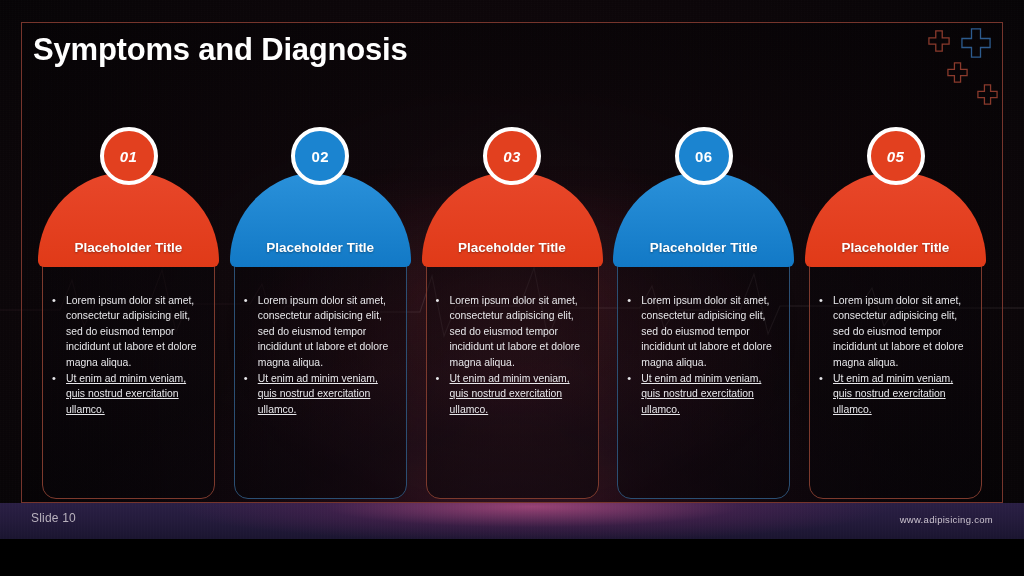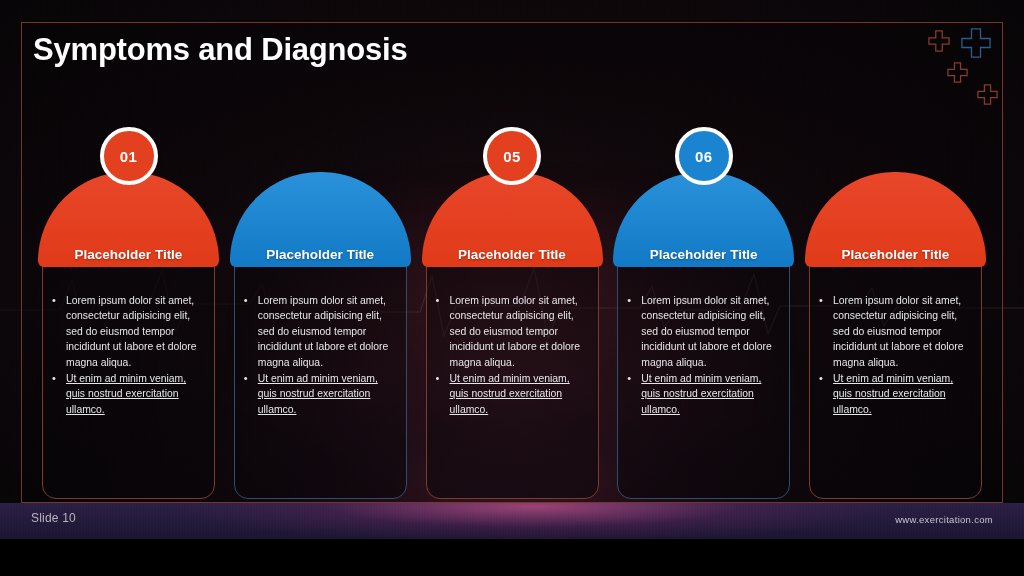--- a/index.html
+++ b/index.html
@@ -177,7 +177,7 @@
   }
 
   
-  .theme-red  .num-ring { background: #e2401f; }
+  .theme-red  .num-ring { background: #e2401f; font-style: italic; }
   .theme-red  .arch     { background: linear-gradient(to bottom, #e8472a 0%, #e03a18 100%); }
   .theme-red  .body-panel { border-color: #7d3a2d; }
   .theme-blue .num-ring { background: #1b84d0; }

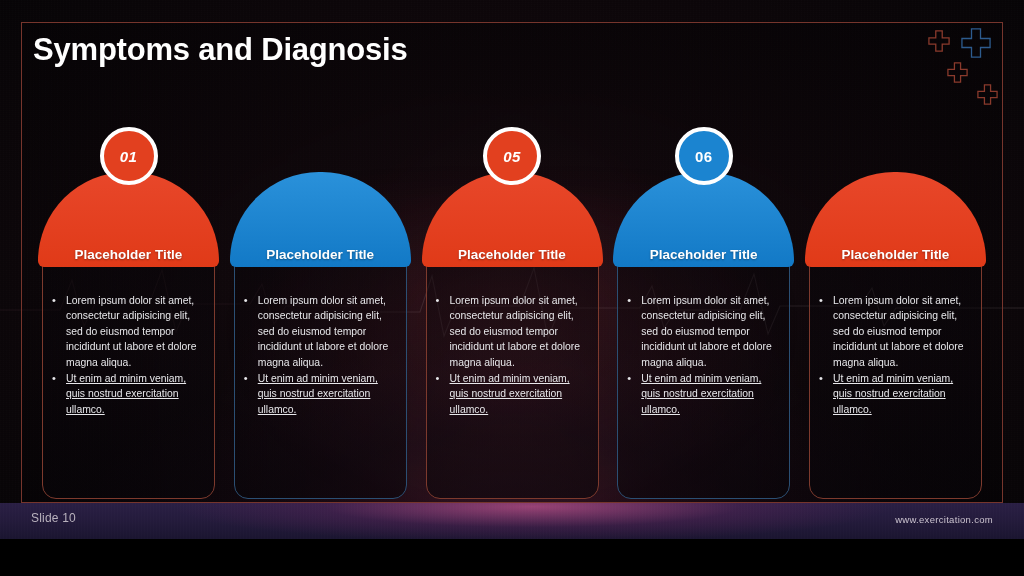--- a/index.html
+++ b/index.html
@@ -267,6 +267,9 @@
         <div class="arch">
           <div class="arch-title">Placeholder Title</div>
         </div>
+        <div class="num-ring">
+          <span>02</span>
+        </div>
       </div>
       <div class="card theme-red">
         <div class="body-panel">

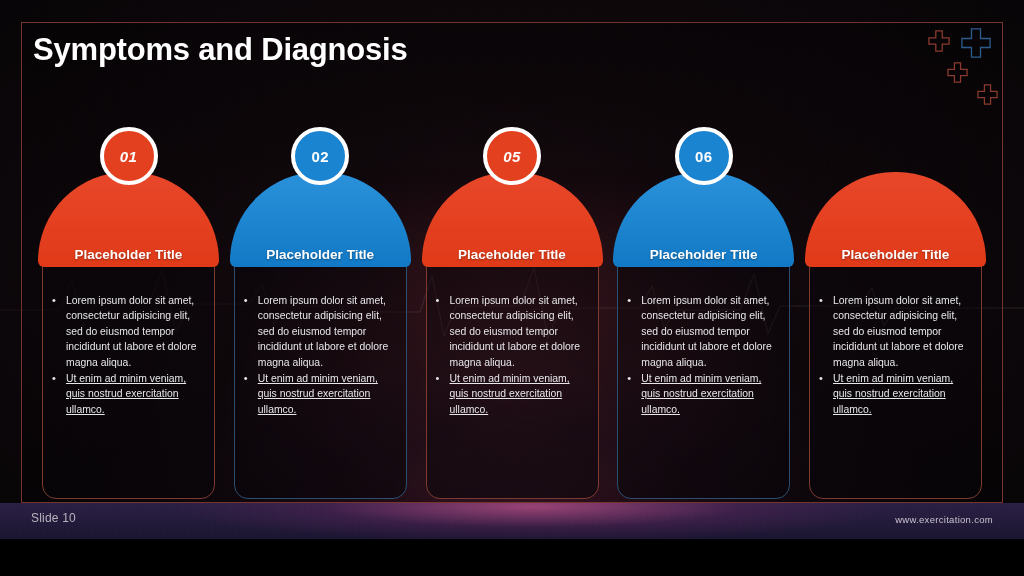--- a/index.html
+++ b/index.html
@@ -282,7 +282,7 @@
           <div class="arch-title">Placeholder Title</div>
         </div>
         <div class="num-ring">
-          <span>05</span>
+          <span>03</span>
         </div>
       </div>
       <div class="card theme-blue">

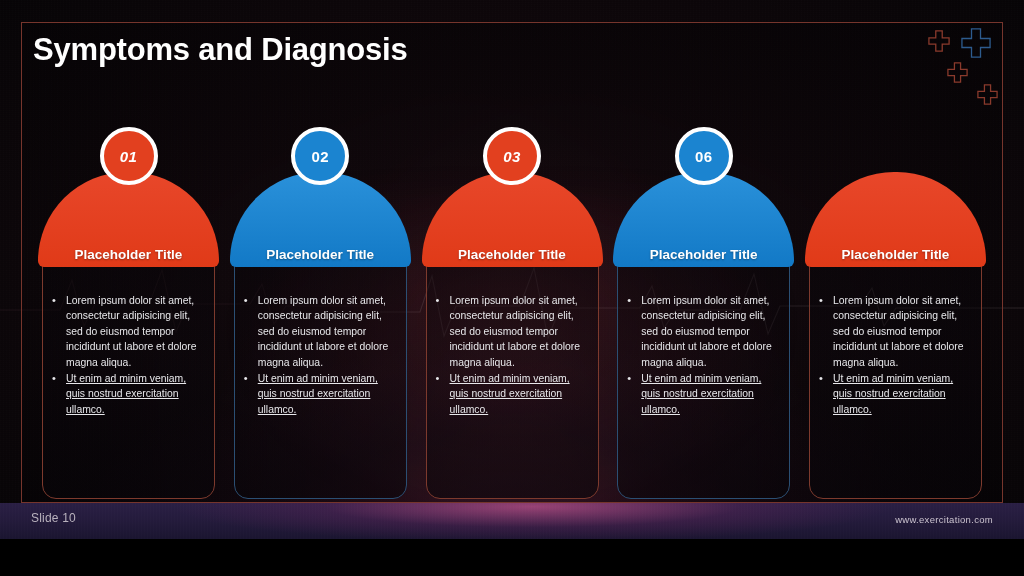--- a/index.html
+++ b/index.html
@@ -309,6 +309,9 @@
         <div class="arch">
           <div class="arch-title">Placeholder Title</div>
         </div>
+        <div class="num-ring">
+          <span>05</span>
+        </div>
       </div>
     </div>
 

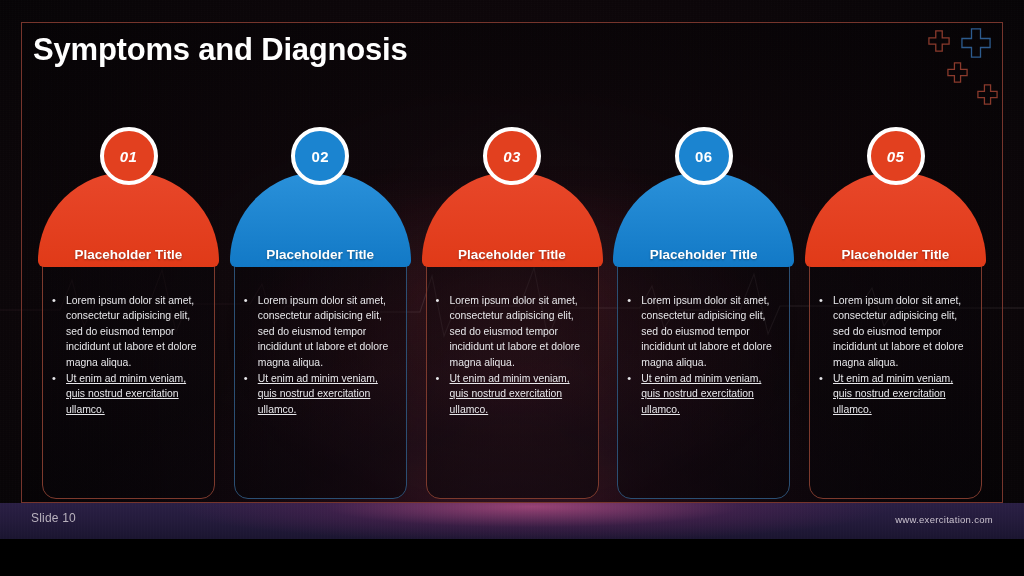--- a/index.html
+++ b/index.html
@@ -142,7 +142,7 @@
     display: flex;
     align-items: flex-end;
     justify-content: center;
-    padding-bottom: 3px;
+    padding-bottom: 10px;
   }
   .arch-title {
     font-size: 13.5px; font-weight: bold; color: #ffffff;

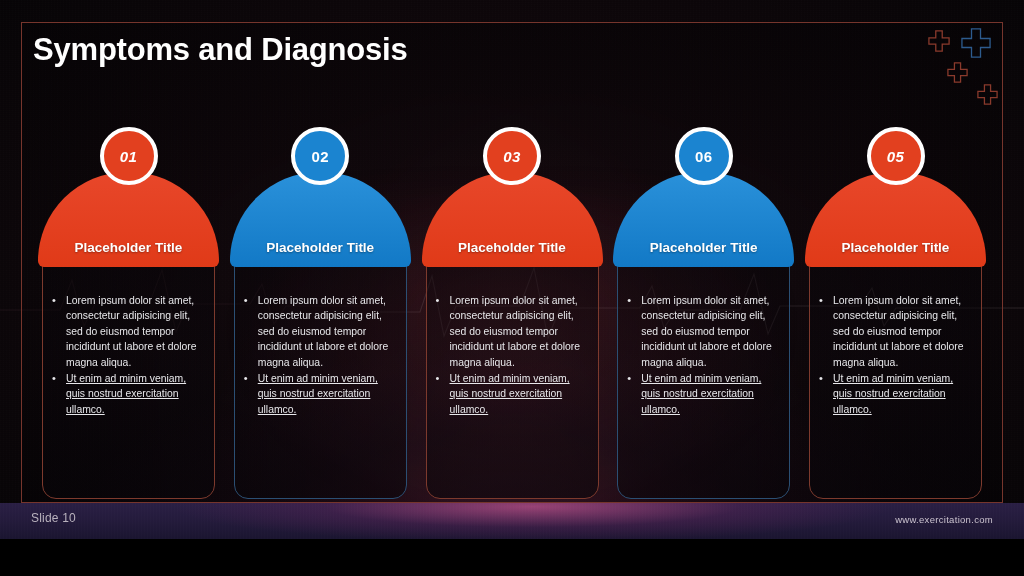--- a/index.html
+++ b/index.html
@@ -316,7 +316,7 @@
     </div>
 
   <div class="footer-left">Slide 10</div>
-  <div class="footer-right">www.exercitation.com</div>
+  <div class="footer-right">www.adipisicing.com</div>
 
 </div>
 

